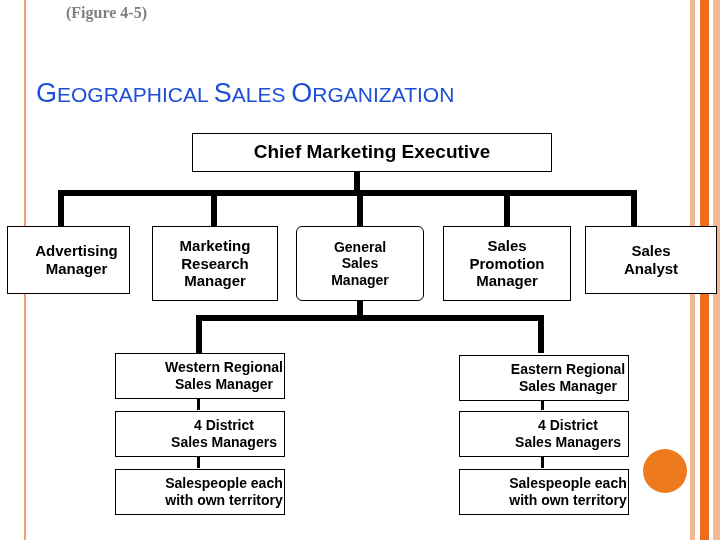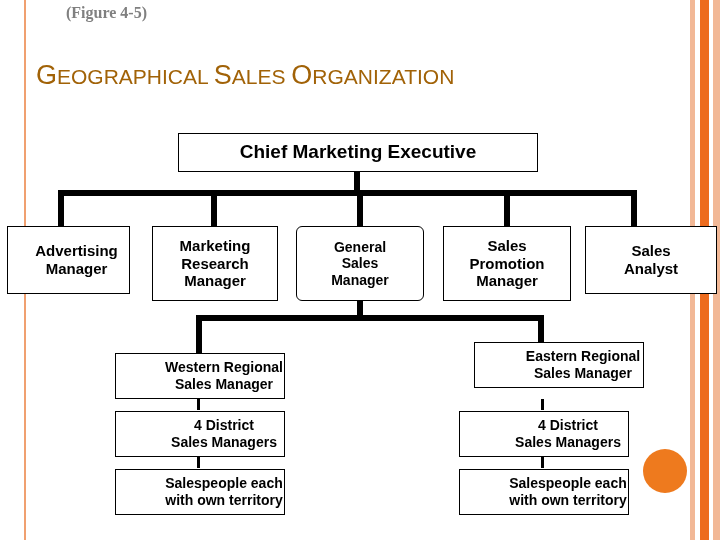--- a/index.html
+++ b/index.html
@@ -77,8 +77,8 @@
   .title {
     position: absolute;
     left: 36px;
-    top: 60px;
-    color: #a16207;
+    top: 78px;
+    color: #1d4ed8;
     white-space: nowrap;
   }
   .title .big {

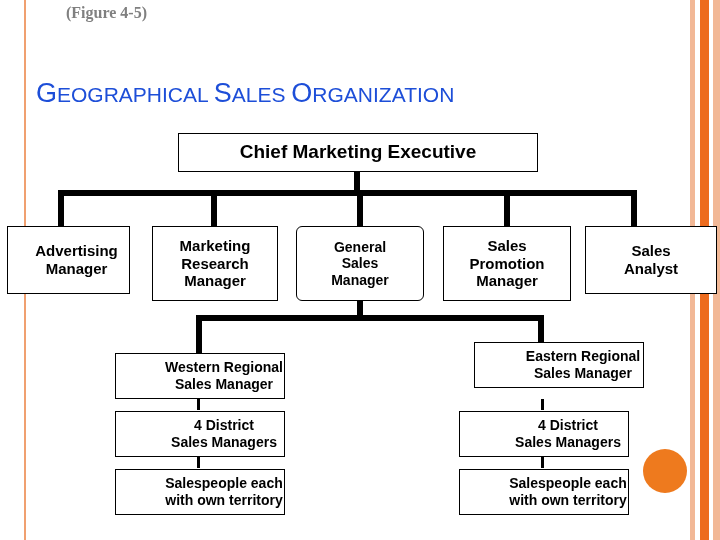--- a/index.html
+++ b/index.html
@@ -169,7 +169,7 @@
   <div class="ln" style="left:541px; top:399px; width:3px; height:11px;"></div>
   <div class="ln" style="left:541px; top:457px; width:3px; height:11px;"></div>
 
-  <div class="box box-top" style="left:178px; top:133px; width:360px; height:39px;">
+  <div class="box box-top" style="left:192px; top:133px; width:360px; height:39px;">
     <span>Chief Marketing Executive</span>
   </div>
 

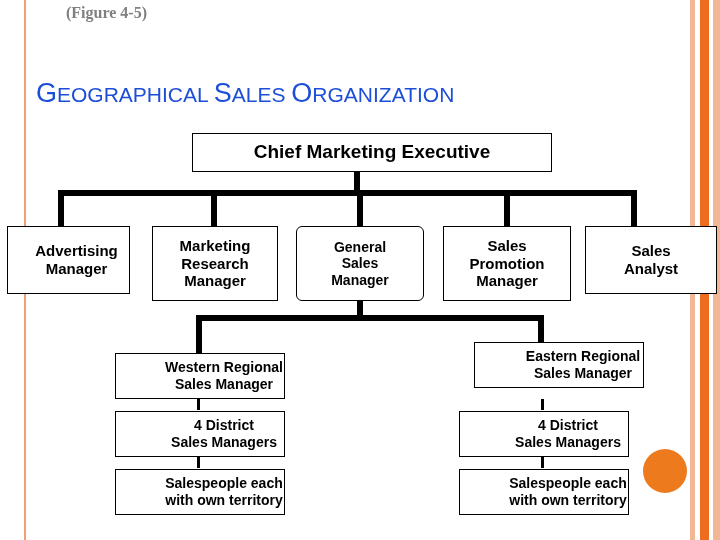--- a/index.html
+++ b/index.html
@@ -210,7 +210,7 @@
 with own territory</span>
   </div>
 
-  <div class="box box-l3" style="left:459px; top:342px; width:170px; height:46px;margin-left:15px;">
+  <div class="box box-l3" style="left:459px; top:355px; width:170px; height:46px;">
     <span>Eastern Regional
 Sales Manager</span>
   </div>

